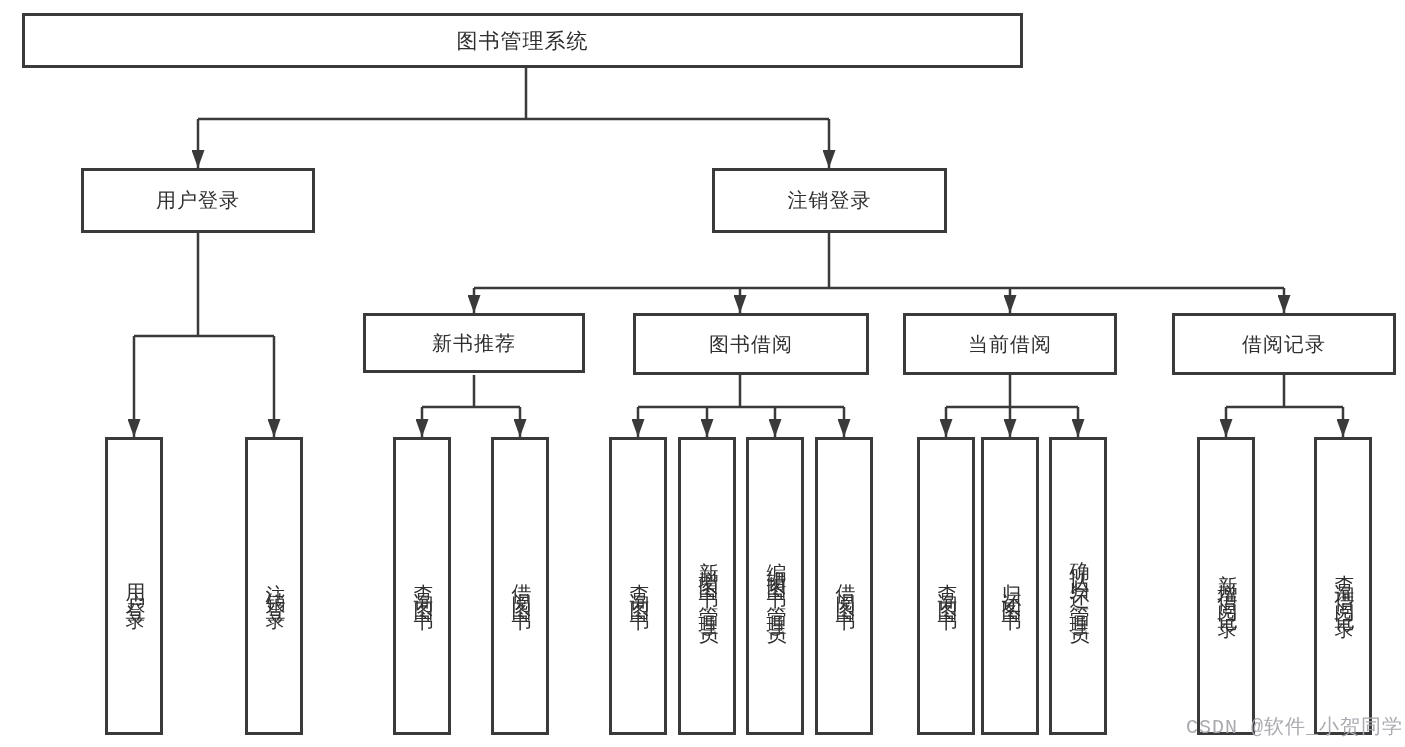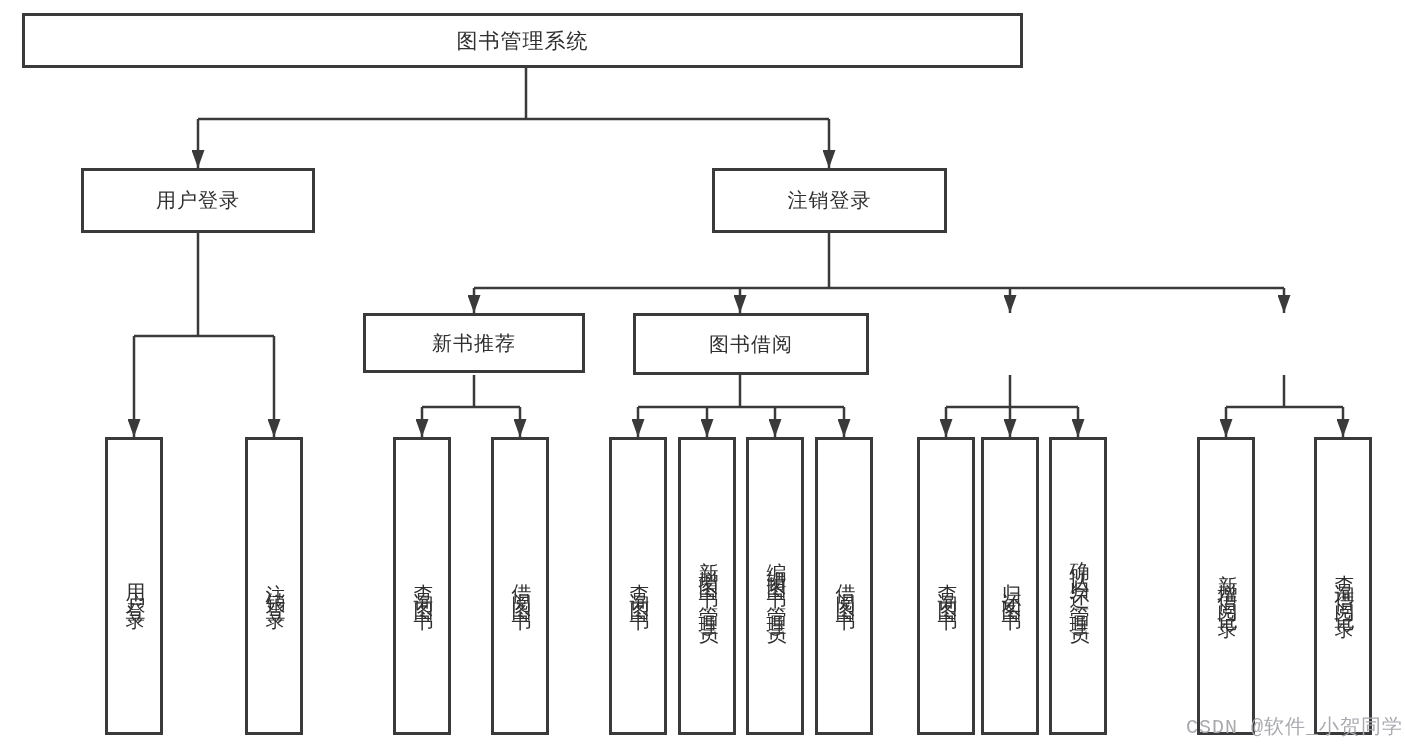--- a/index.html
+++ b/index.html
@@ -114,6 +114,9 @@
   <div class="node h" style="left:633px;top:313px;width:236px;height:62px">
     <span>图书借阅</span>
   </div>
+  <div class="node h" style="left:903px;top:313px;width:214px;height:62px">
+    <span>当前借阅</span>
+  </div>
 
   <div class="node v" style="left:105px;top:437px;width:58px;height:298px">
     <span>用户登录</span>

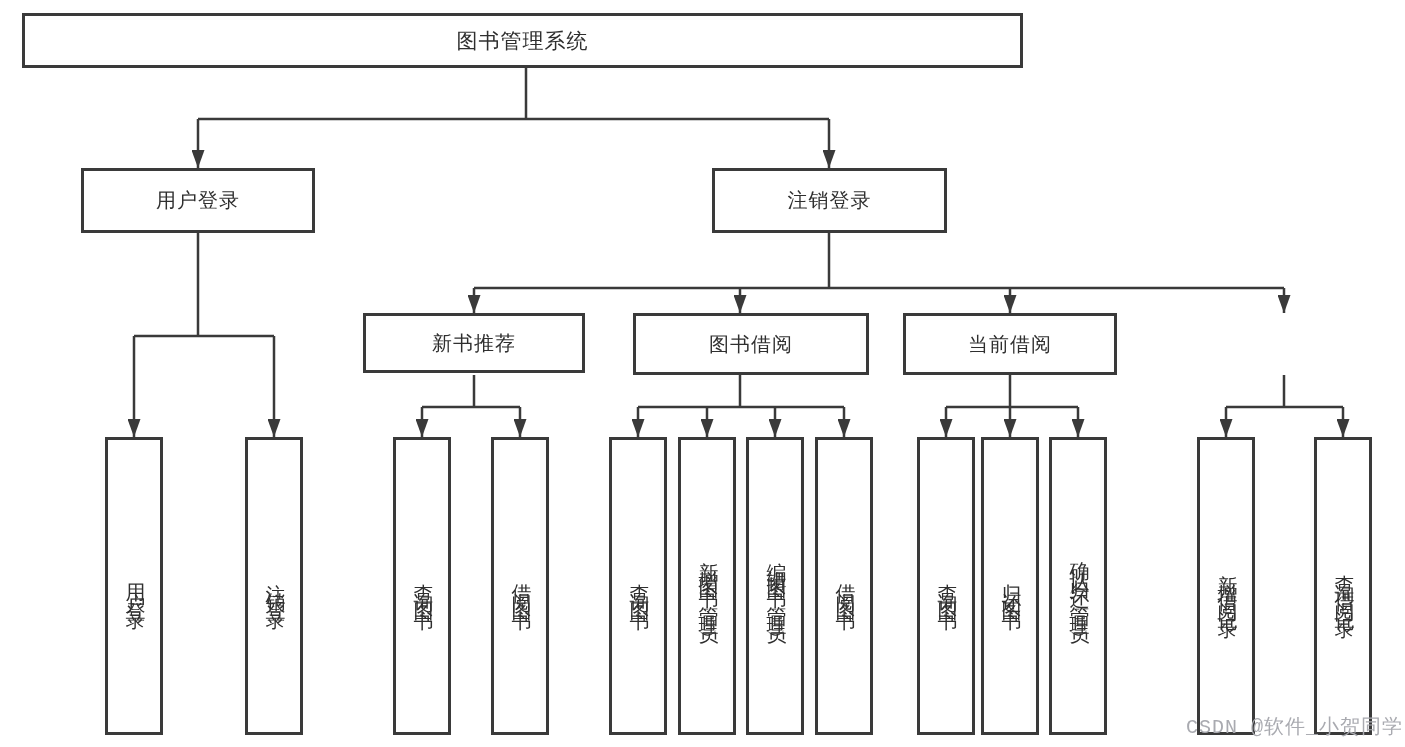--- a/index.html
+++ b/index.html
@@ -117,6 +117,9 @@
   <div class="node h" style="left:903px;top:313px;width:214px;height:62px">
     <span>当前借阅</span>
   </div>
+  <div class="node h" style="left:1172px;top:313px;width:224px;height:62px">
+    <span>借阅记录</span>
+  </div>
 
   <div class="node v" style="left:105px;top:437px;width:58px;height:298px">
     <span>用户登录</span>

